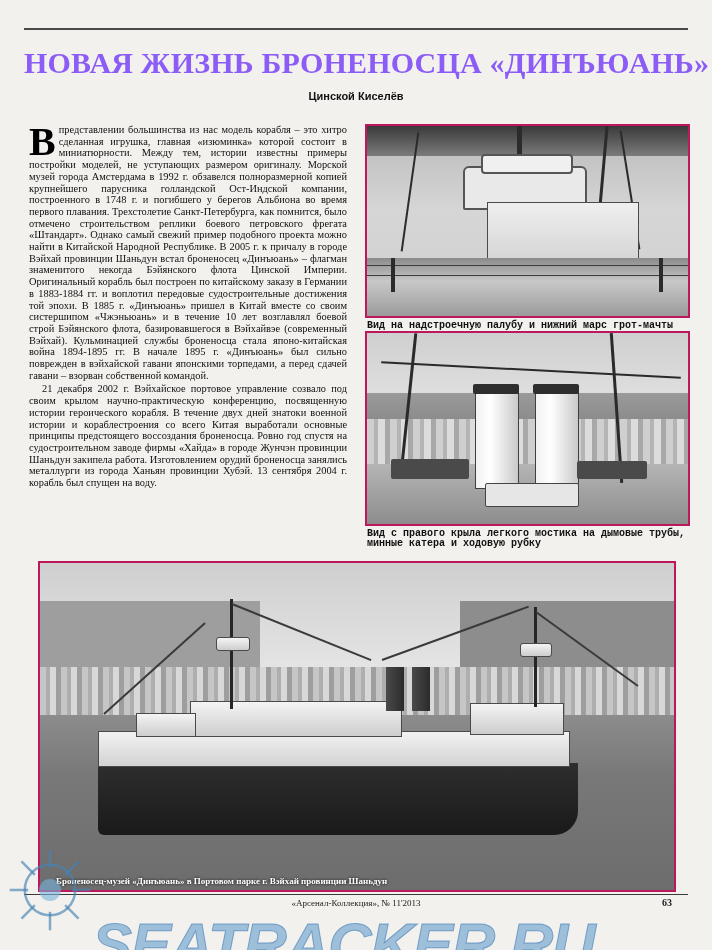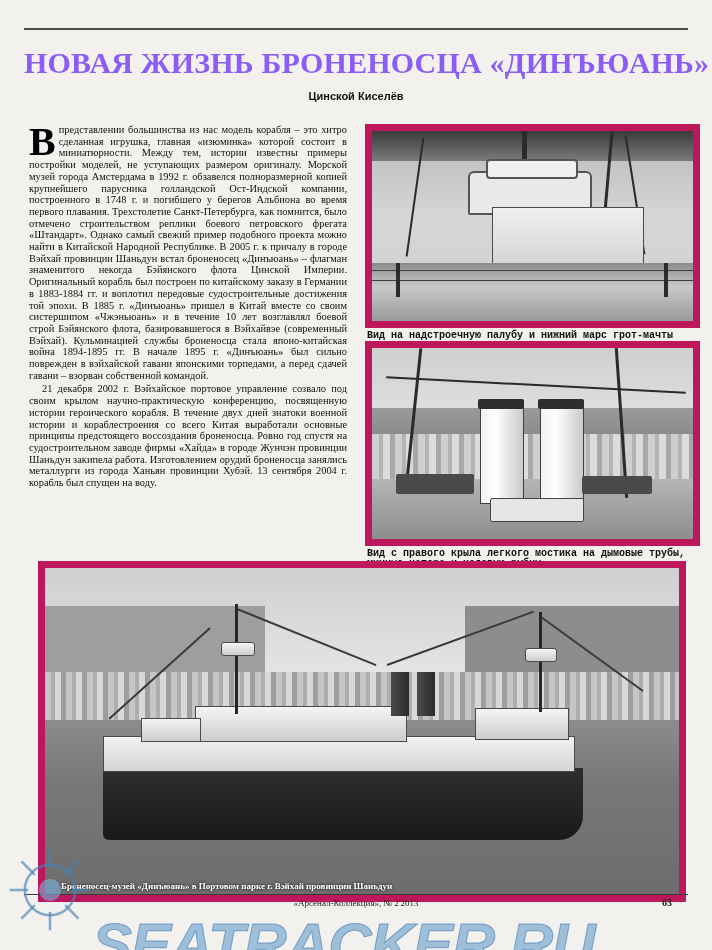--- a/index.html
+++ b/index.html
@@ -98,7 +98,7 @@
     position: relative;
     background: #1a1a1a;
     overflow: hidden;
-    border: 7px solid #be185d;
+    border: 2px solid #be185d;
   }
   .caption {
     font-family: Liberation Mono, monospace;

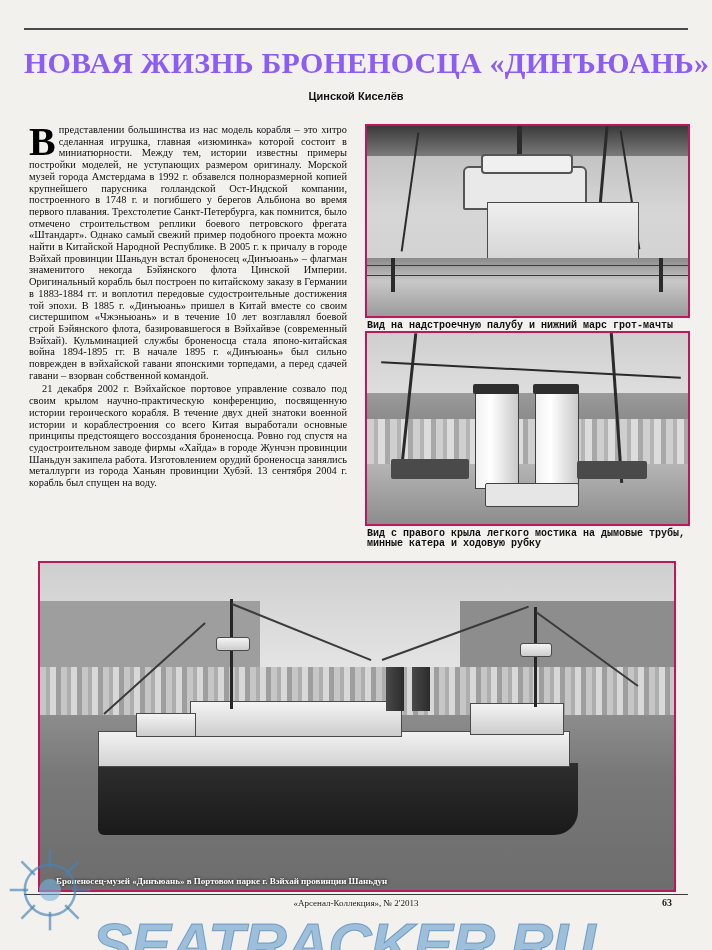--- a/index.html
+++ b/index.html
@@ -348,7 +348,7 @@
 
     <div class="footer">
       <div class="footer-rule"></div>
-      <div class="footer-center">«Арсенал-Коллекция», № 2'2013</div>
+      <div class="footer-center">«Арсенал-Коллекция», № 11'2013</div>
       <div class="footer-page">63</div>
     </div>
   </div>

